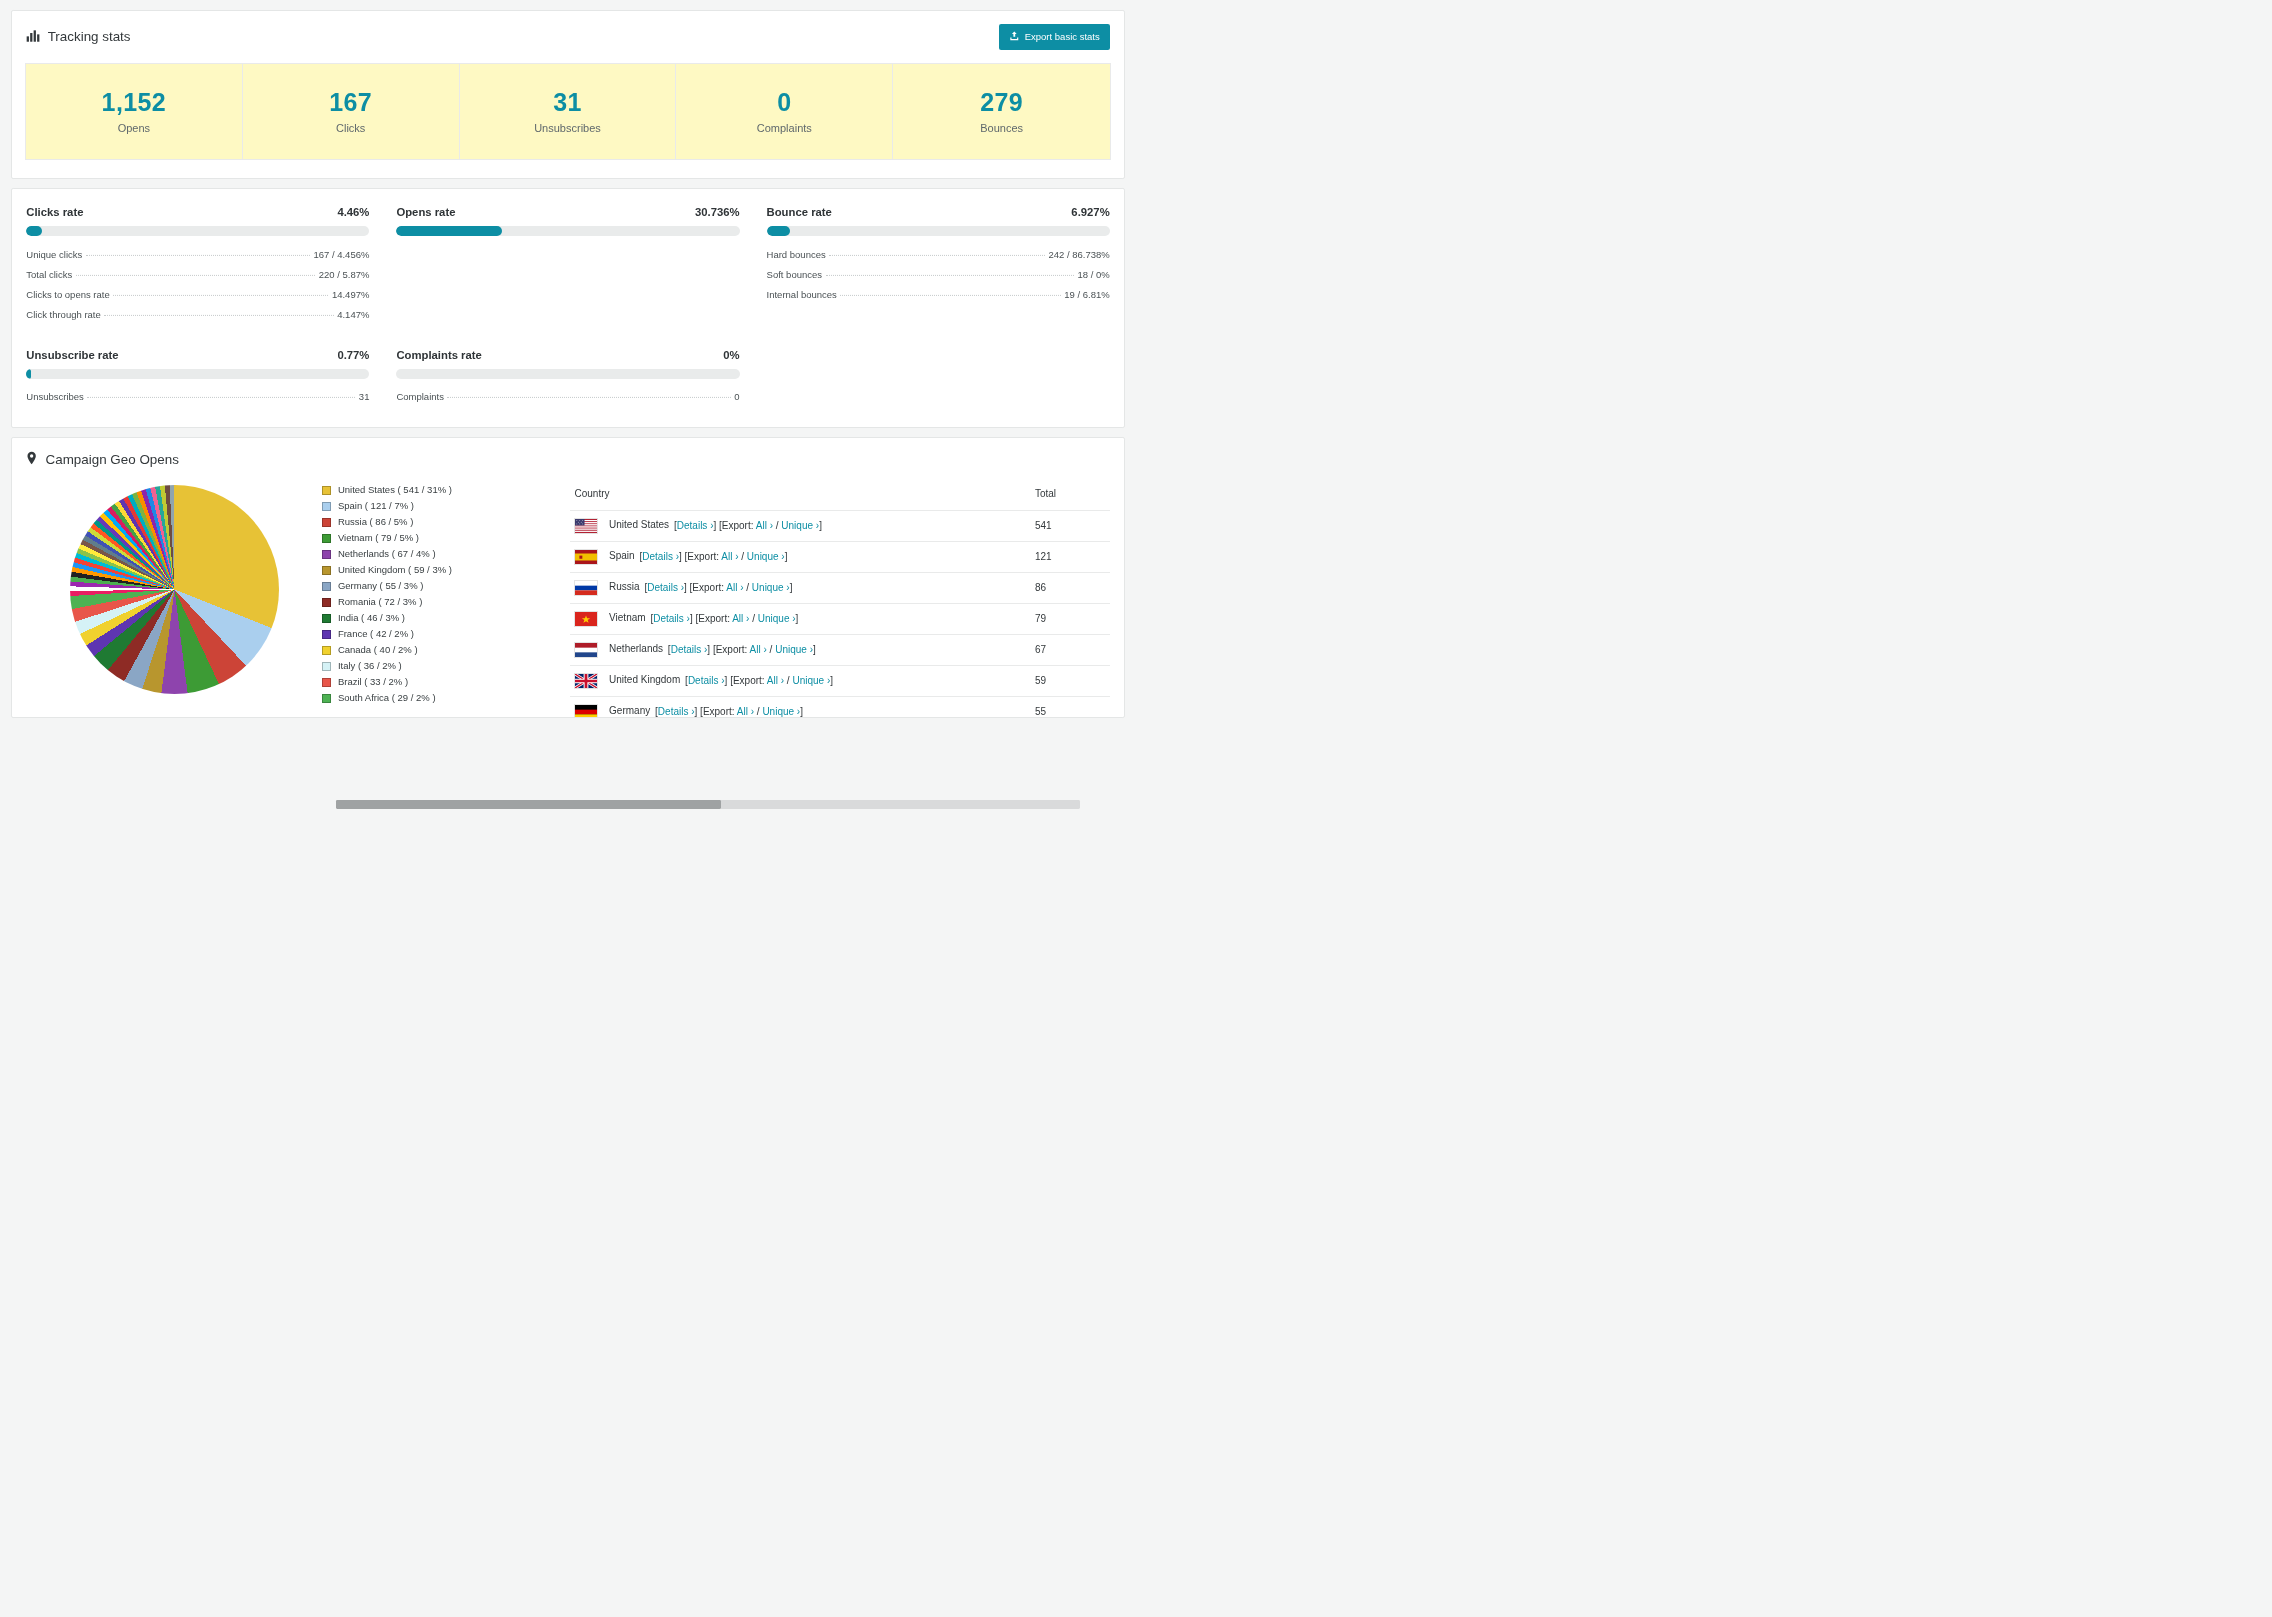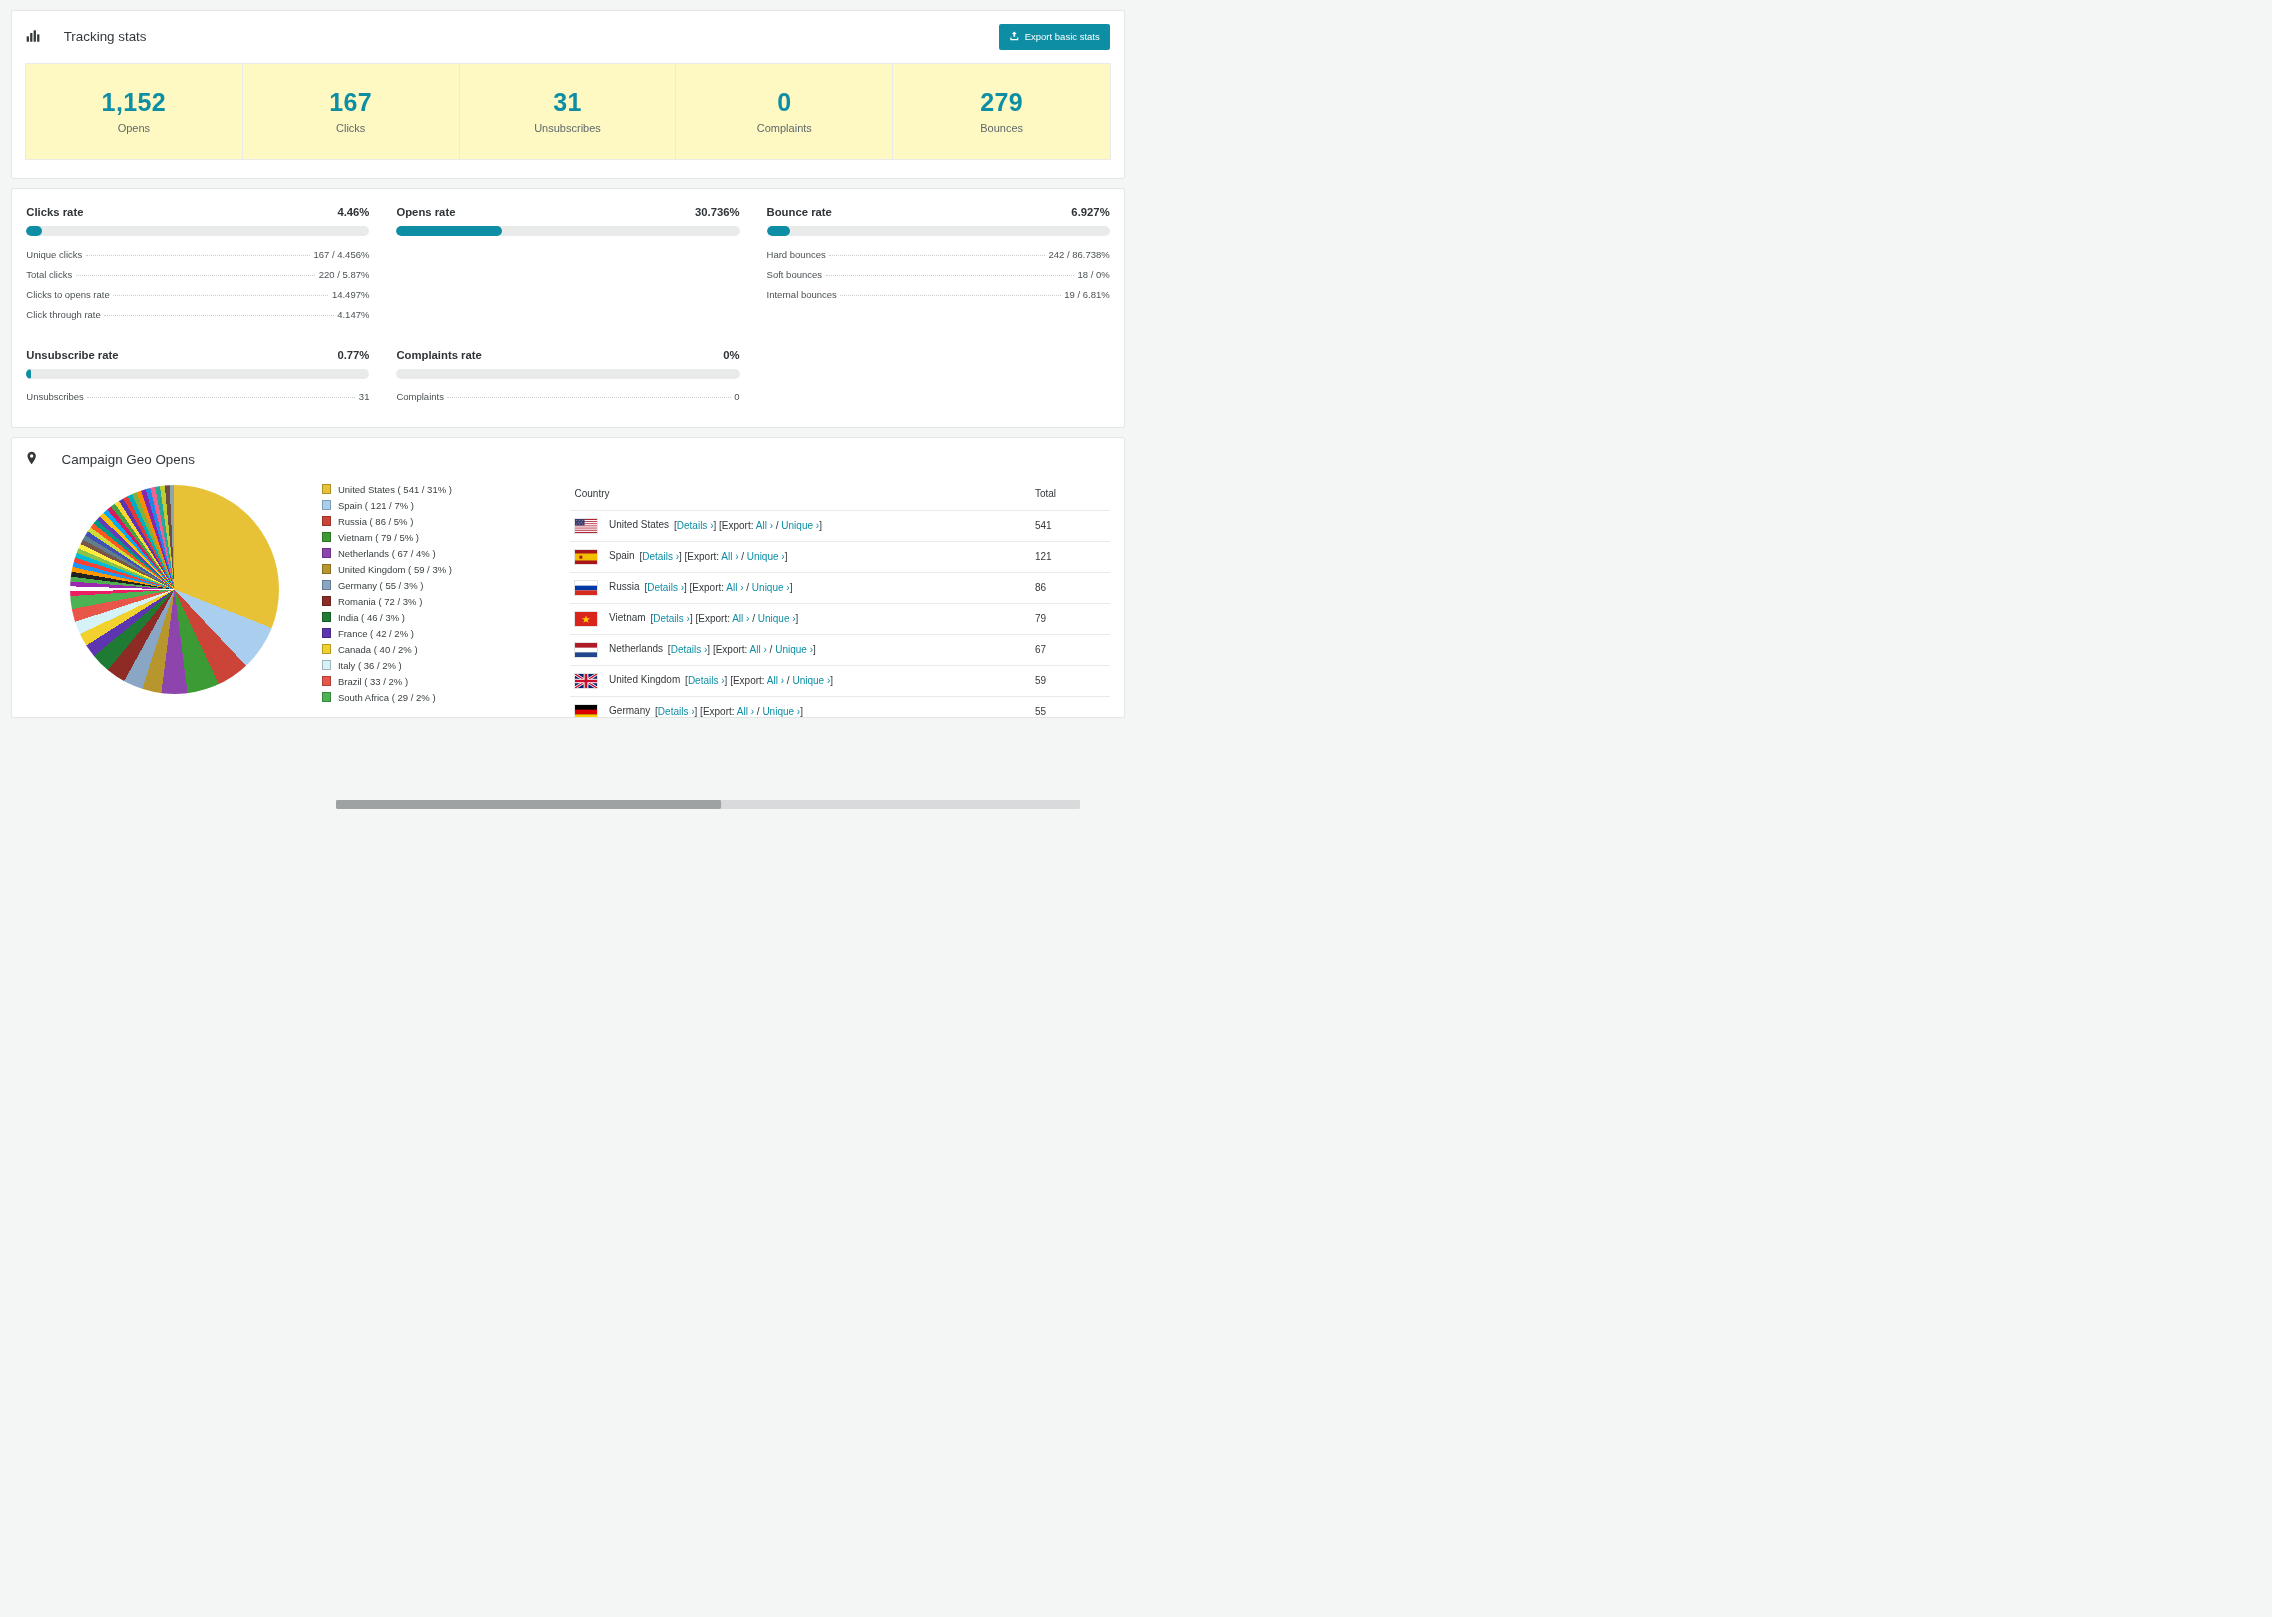--- a/index.html
+++ b/index.html
@@ -22,7 +22,7 @@
     display:flex;justify-content:space-between;align-items:center;
     padding:12.7px 14px 5.6px;
   }
-  .head-title{display:flex;align-items:center;gap:24px;font-size:13.4px;font-weight:500;color:#33383b}
+  .head-title{display:flex;align-items:center;gap:8px;font-size:13.4px;font-weight:500;color:#33383b}
   .head-title svg{flex:none}
   .btn-accent{
     display:inline-flex;align-items:center;gap:5.6px;

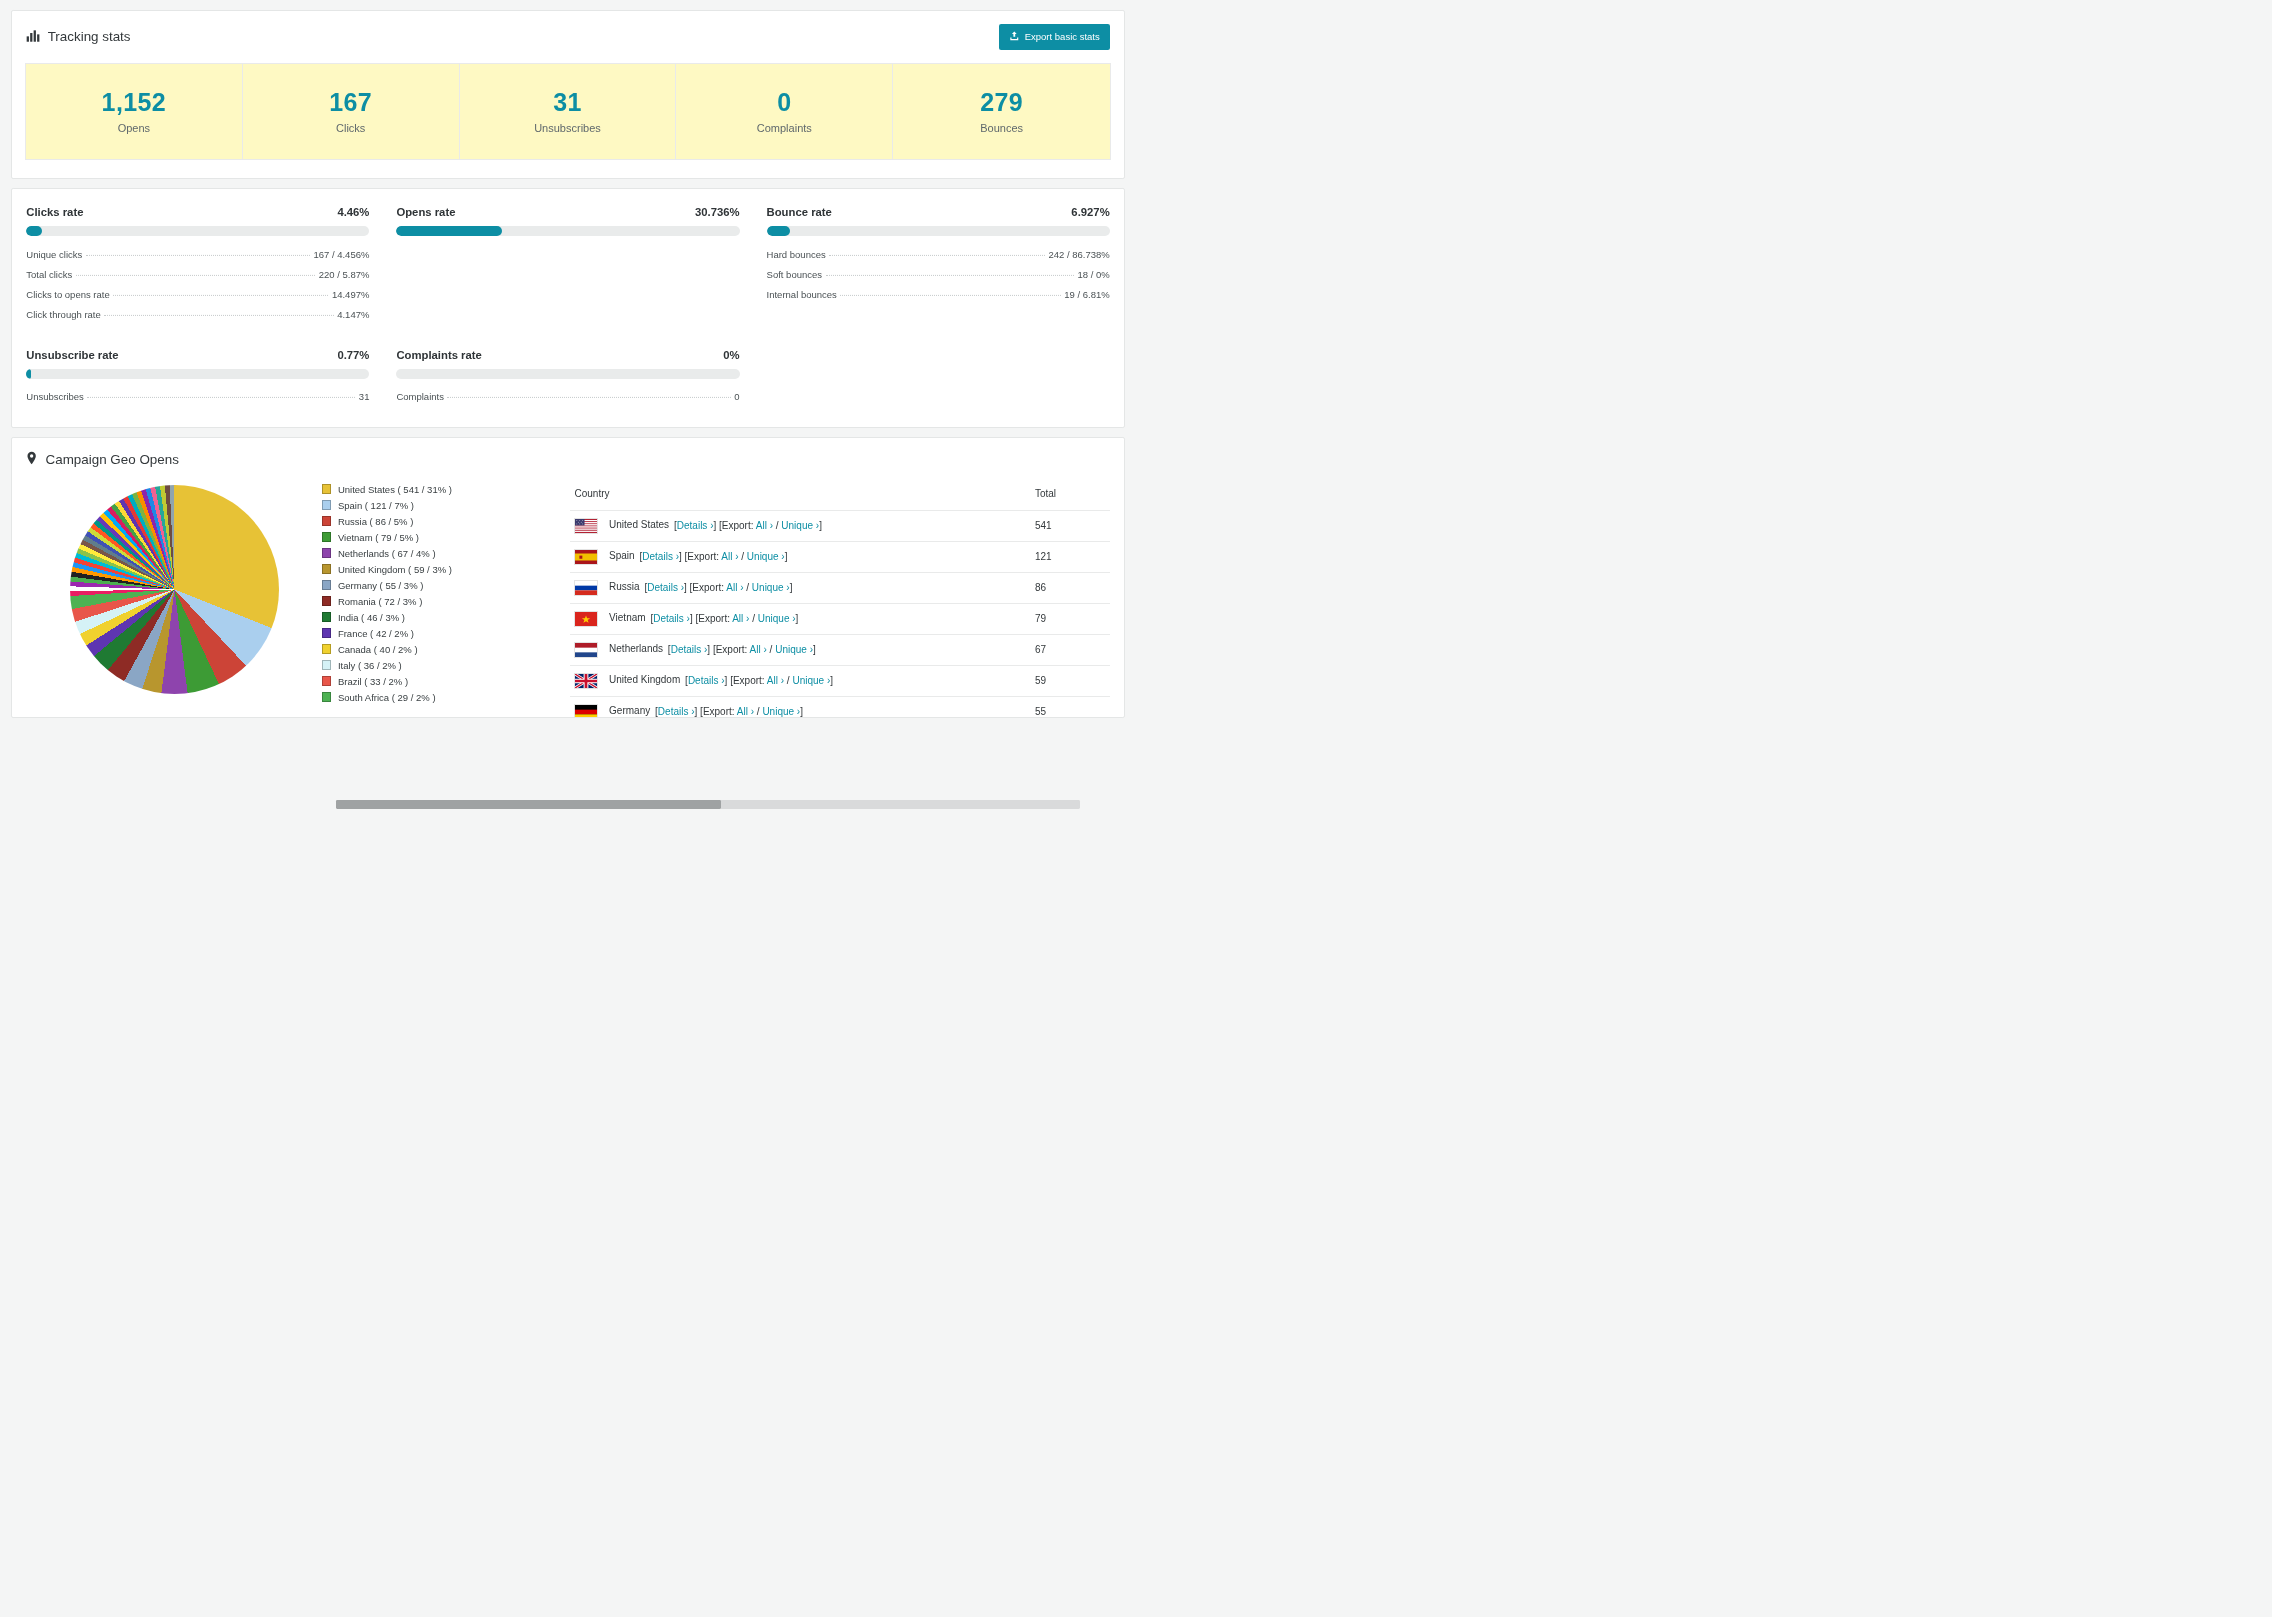--- a/index.html
+++ b/index.html
@@ -57,7 +57,7 @@
   .pie-wrap{width:296px;flex:none;padding-top:4.2px}
   .pie{width:209px;height:209px;border-radius:50%;margin-left:44px;margin-top:2.8px}
   .legend{list-style:none;width:248px;flex:none;padding-top:4.2px}
-  .legend li{display:flex;align-items:flex-start;gap:6.4px;font-size:9.5px;color:#3a4043;padding:2.5px 0}
+  .legend li{display:flex;align-items:flex-end;gap:6.4px;font-size:9.5px;color:#3a4043;padding:2.5px 0}
   .swatch{width:9.2px;height:9.2px;border:0.7px solid rgba(0,0,0,.25);flex:none}
   .geo-table-wrap{flex:1}
   .geo-table{width:100%;border-collapse:collapse;font-size:10px}

